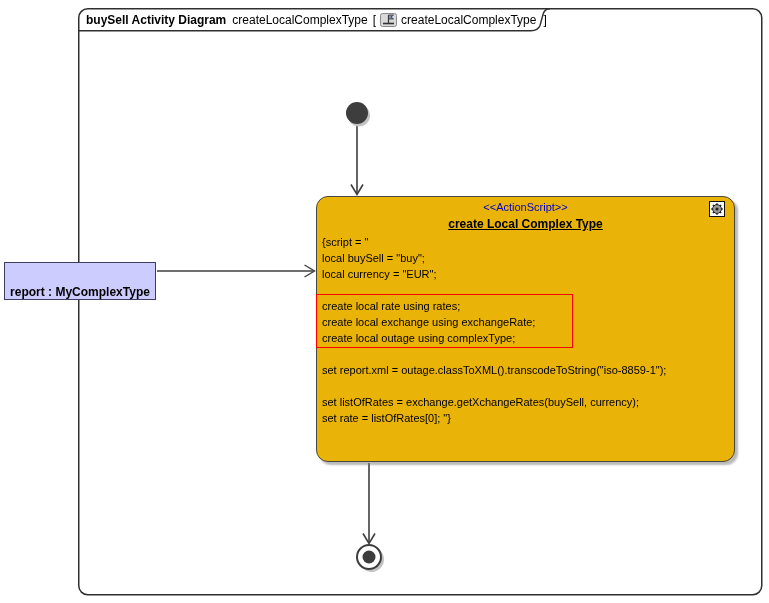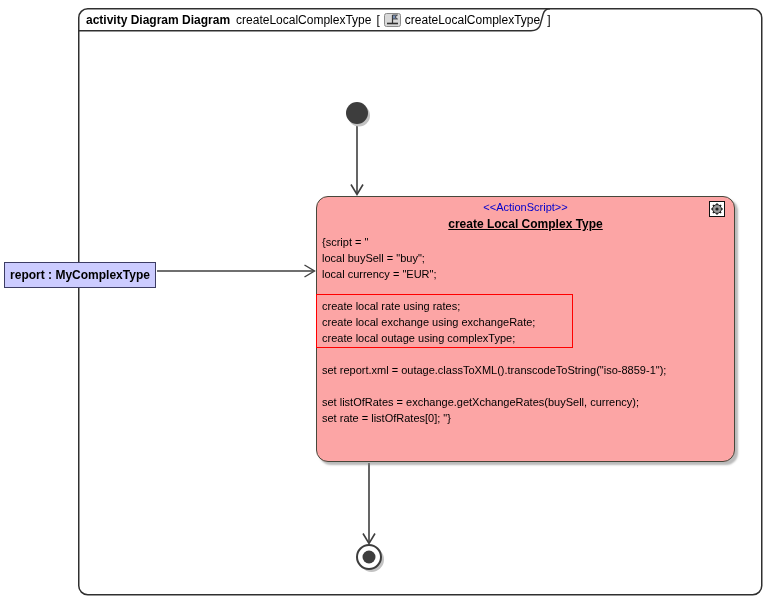--- a/index.html
+++ b/index.html
@@ -101,7 +101,7 @@
   </svg>
 
   <div class="frame-header">
-    <span class="kw">activity Diagram Diagram</span>
+    <span class="kw">buySell Activity Diagram</span>
     <span class="nm">createLocalComplexType</span>
     <span class="br">[</span>
     <span class="dicon">

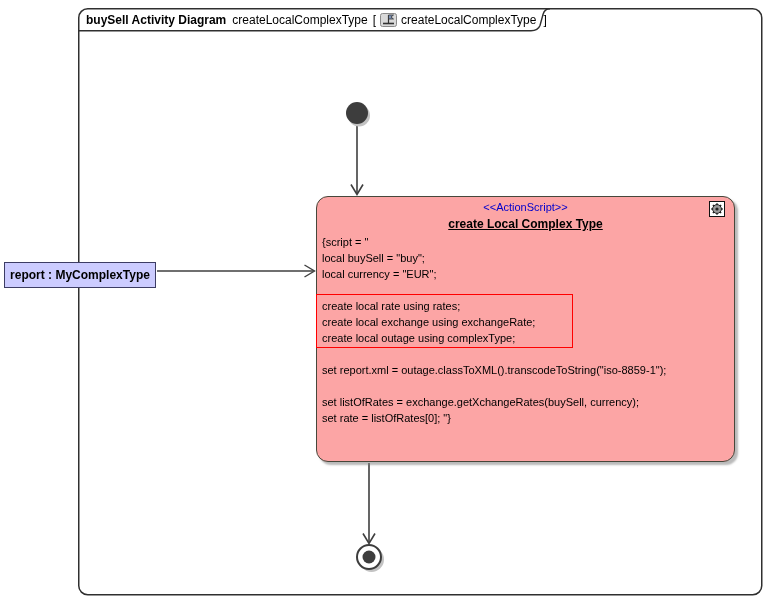--- a/index.html
+++ b/index.html
@@ -26,7 +26,7 @@
   
   .action-node {
     position: absolute; left: 316px; top: 196px; width: 419px; height: 266px;
-    background: #fca5a5;
+    background: #eab308;
     border: 1.5px solid #47473b;
     border-radius: 12px;
     box-shadow: 3px 3px 2px rgba(130,130,130,0.55);

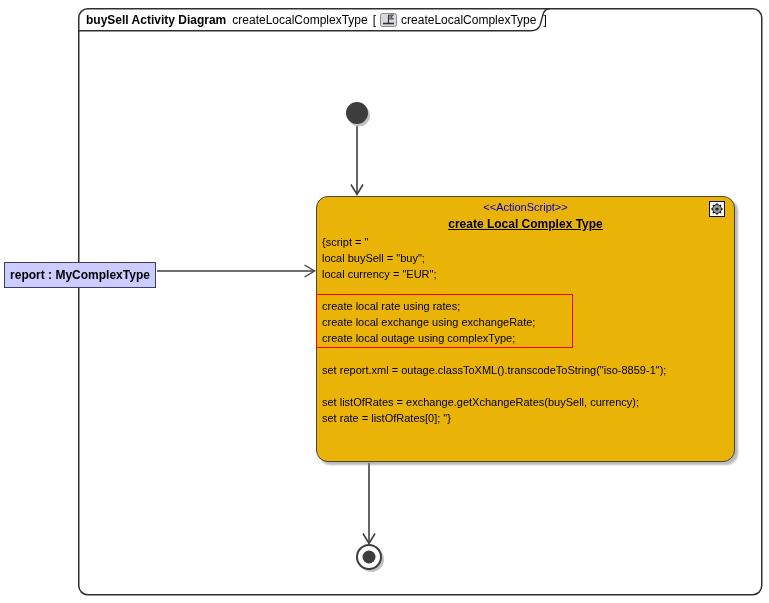--- a/index.html
+++ b/index.html
@@ -56,9 +56,9 @@
 
   
   .object-node {
-    position: absolute; left: 4px; top: 262px; width: 152px; height: 26px;
+    position: absolute; left: 4px; top: 262px; width: 152px; height: 38px;
     background: #ccccff; border: 1px solid #3c3c64;
-    display: flex; align-items: center; justify-content: center;
+    display: flex; align-items: flex-end; justify-content: center;
     font-size: 12px; font-weight: bold; color: #000;
   }
 </style>

